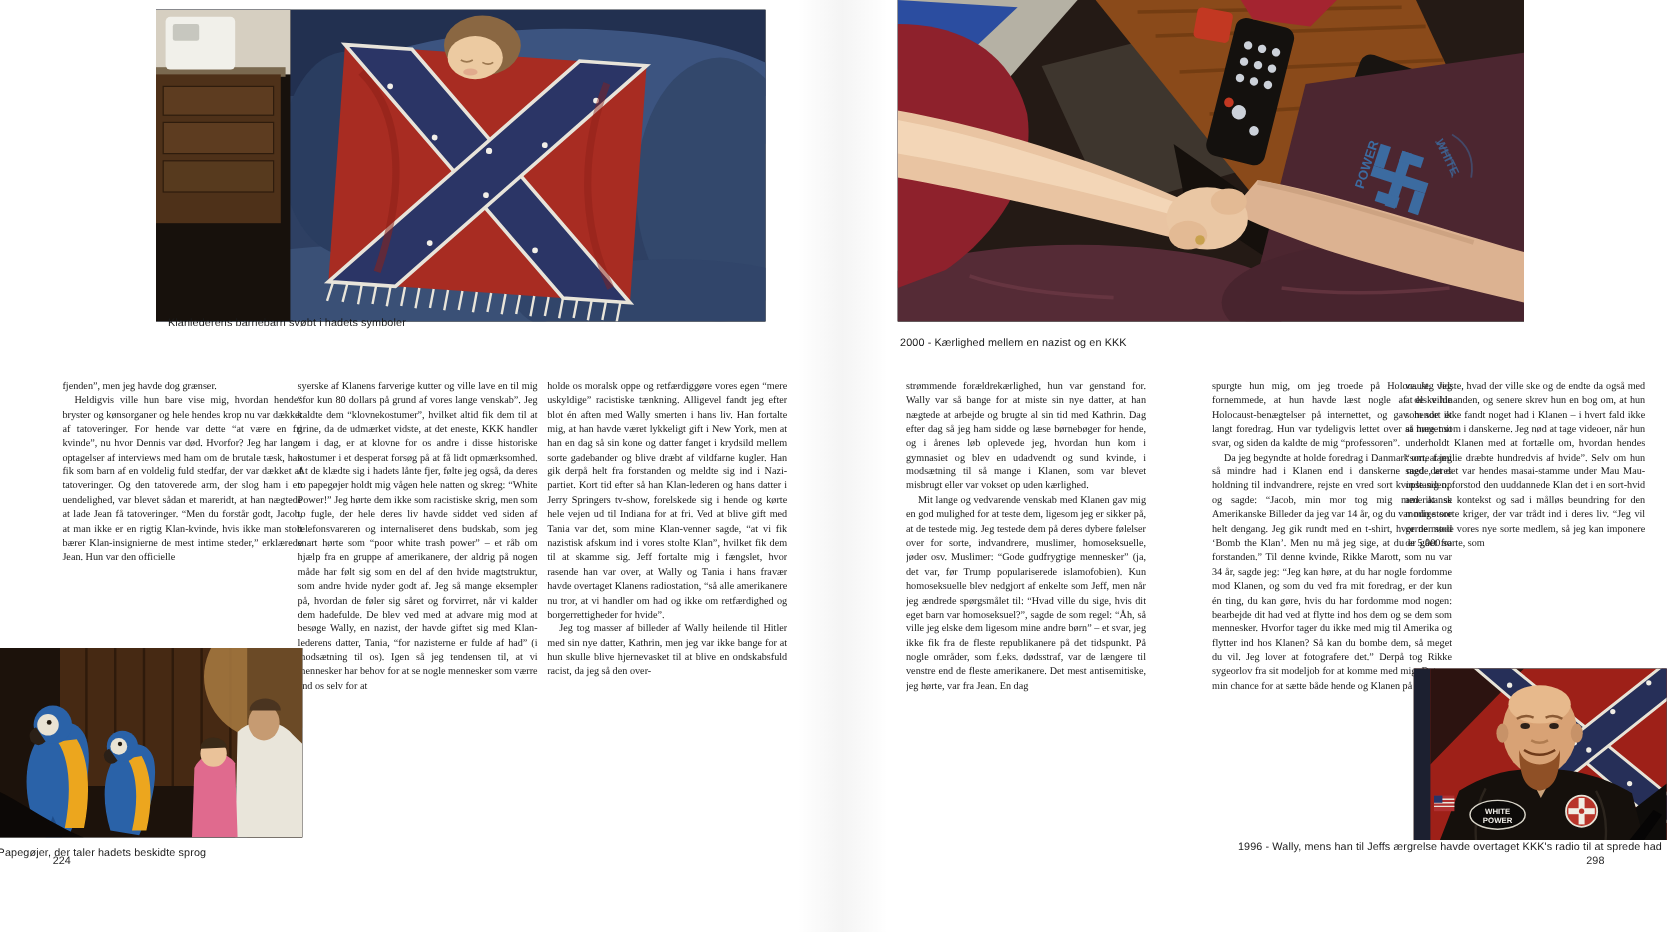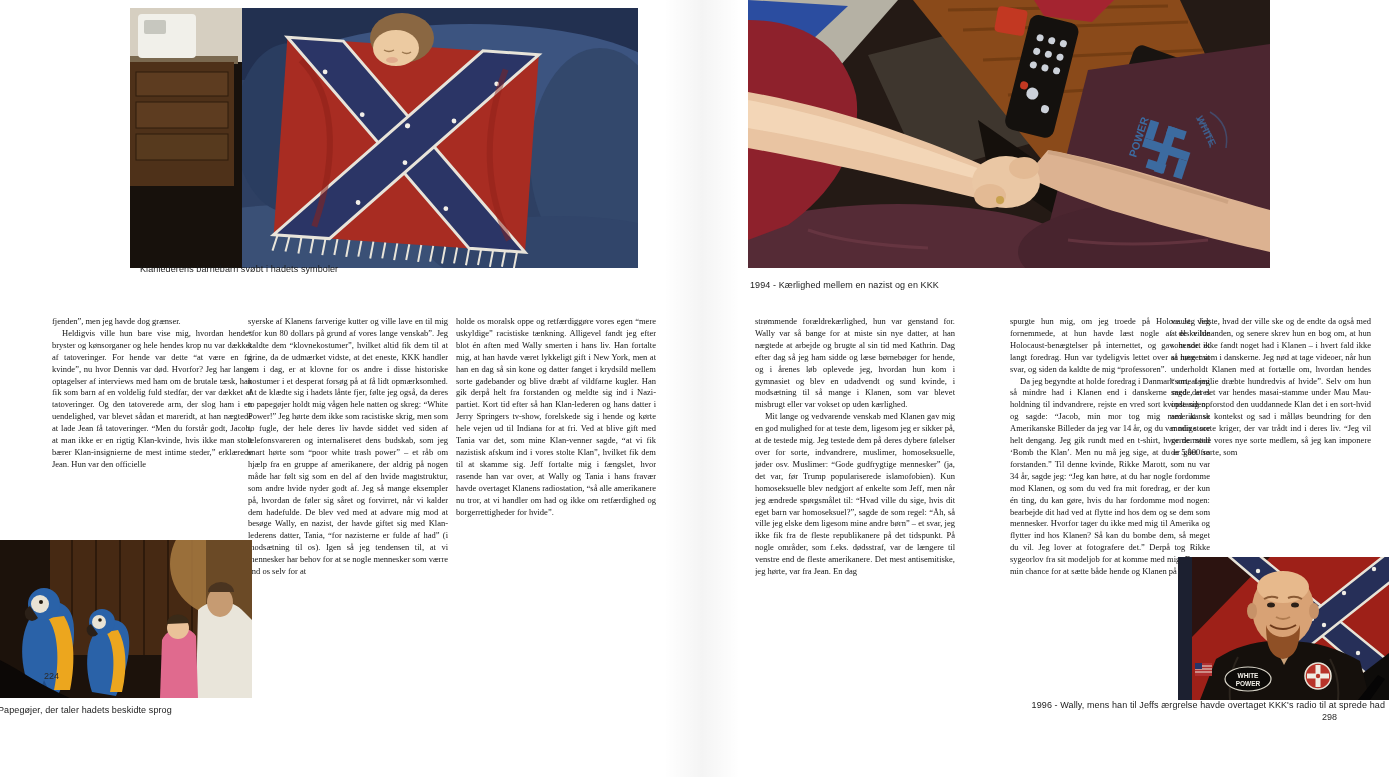--- a/index.html
+++ b/index.html
@@ -246,7 +246,7 @@
     </g>
   </svg>
 </div>
-<div class="caption" style="left:750px;top:280px;">1994 - Kærlighed mellem en nazist og en KKK</div>
+<div class="caption" style="left:750px;top:280px;">2000 - Kærlighed mellem en nazist og en KKK</div>
 
 <div class="col" style="left:755px;top:316px;height:388px;">
   <p>strømmende forældrekærlighed, hun var genstand for. Wally var så bange for at miste sin nye datter, at han nægtede at arbejde og brugte al sin tid med Kathrin. Dag efter dag så jeg ham sidde og læse børnebøger for hende, og i årenes løb oplevede jeg, hvordan hun kom i gymnasiet og blev en udadvendt og sund kvinde, i modsætning til så mange i Klanen, som var blevet misbrugt eller var vokset op uden kærlighed.</p>

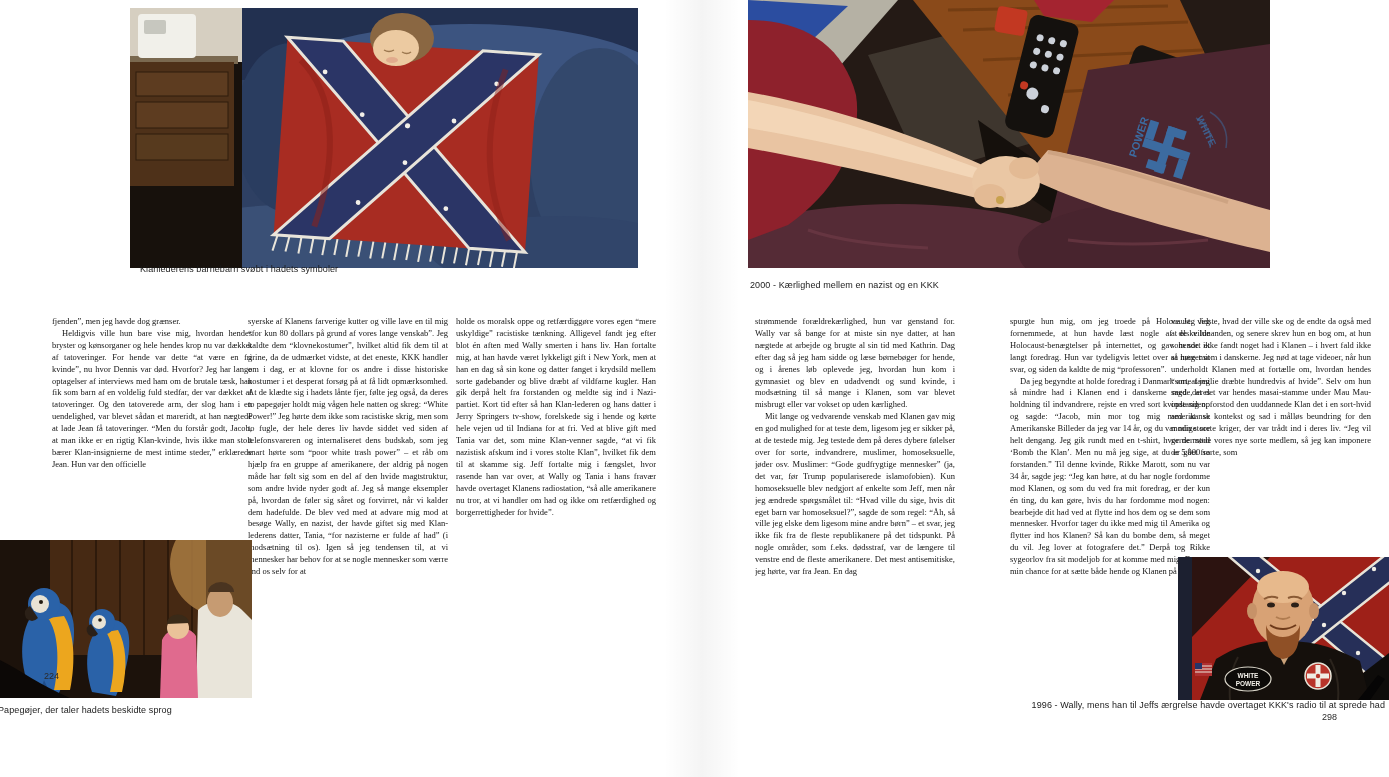--- a/index.html
+++ b/index.html
@@ -114,6 +114,7 @@
 </div>
 <div class="col" style="left:456px;top:316px;height:388px;">
   <p>holde os moralsk oppe og retfærdiggøre vores egen “mere uskyldige” racistiske tænkning. Alligevel fandt jeg efter blot én aften med Wally smerten i hans liv. Han fortalte mig, at han havde været lykkeligt gift i New York, men at han en dag så sin kone og datter fanget i krydsild mellem sorte gadebander og blive dræbt af vildfarne kugler. Han gik derpå helt fra forstanden og meldte sig ind i Nazi-partiet. Kort tid efter så han Klan-lederen og hans datter i Jerry Springers tv-show, forelskede sig i hende og kørte hele vejen ud til Indiana for at fri. Ved at blive gift med Tania var det, som mine Klan-venner sagde, “at vi fik nazistisk afskum ind i vores stolte Klan”, hvilket fik dem til at skamme sig. Jeff fortalte mig i fængslet, hvor rasende han var over, at Wally og Tania i hans fravær havde overtaget Klanens radiostation, “så alle amerikanere nu tror, at vi handler om had og ikke om retfærdighed og borgerrettigheder for hvide”.</p>
+  <p class="indent">Jeg tog masser af billeder af Wally heilende til Hitler med sin nye datter, Kathrin, men jeg var ikke bange for at hun skulle blive hjernevasket til at blive en ondskabsfuld racist, da jeg så den over-</p>
 </div>
 
 <div class="photo" style="left:0px;top:540px;width:252px;height:158px;">

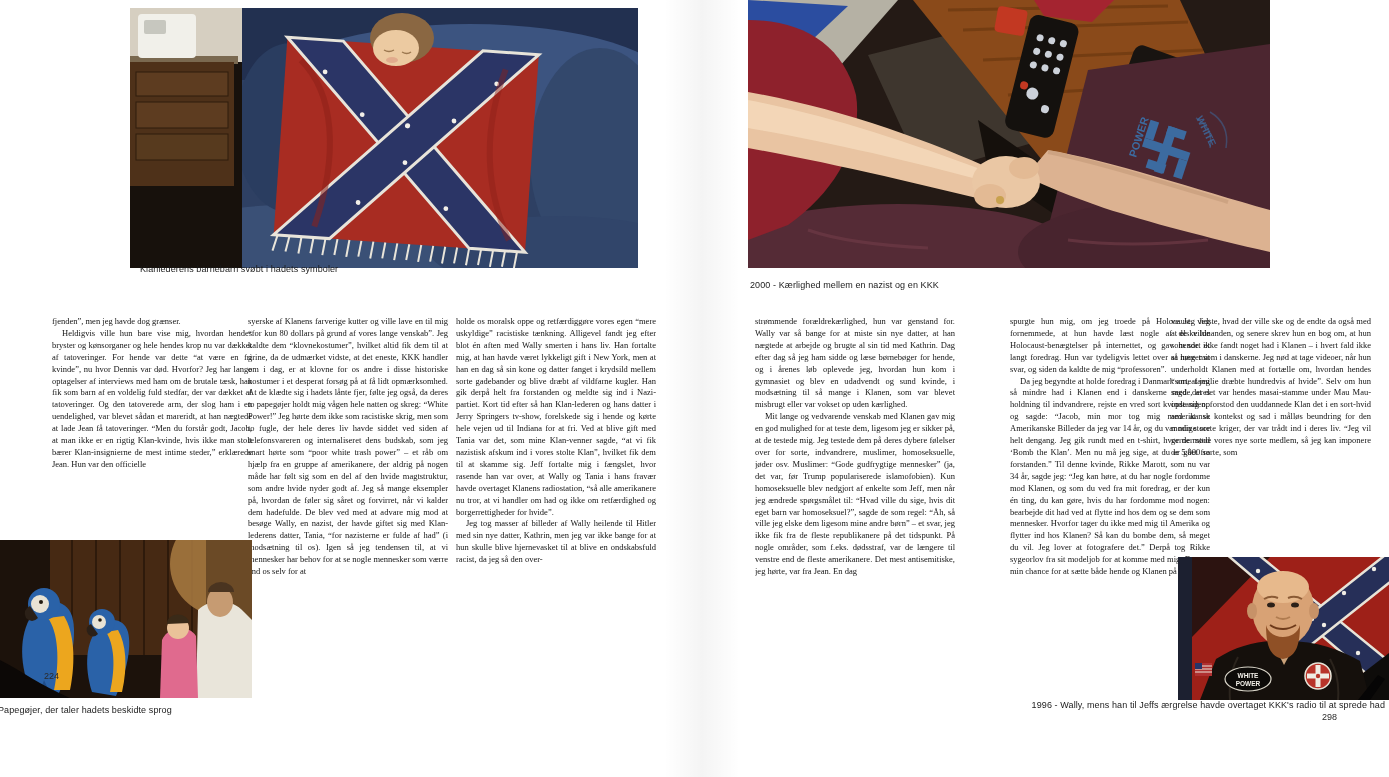--- a/index.html
+++ b/index.html
@@ -163,7 +163,7 @@
   </svg>
 </div>
 <div class="caption" style="left:-2px;top:705px;">Papegøjer, der taler hadets beskidte sprog</div>
-<div class="pagenum" style="left:44px;top:671px;">224</div>
+<div class="pagenum" style="left:44px;top:712px;">224</div>
 
 <div class="photo" style="left:748px;top:0px;width:522px;height:268px;">
   <svg viewBox="0 0 522 268" preserveAspectRatio="none">

